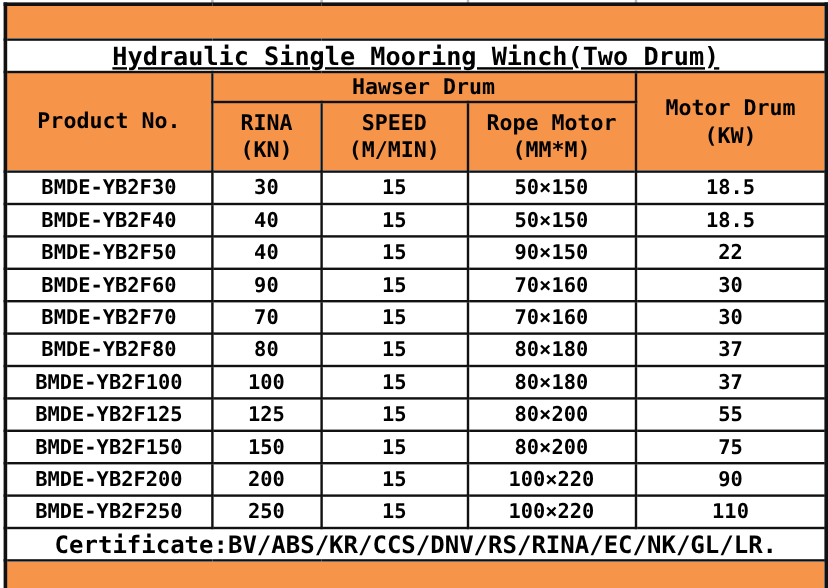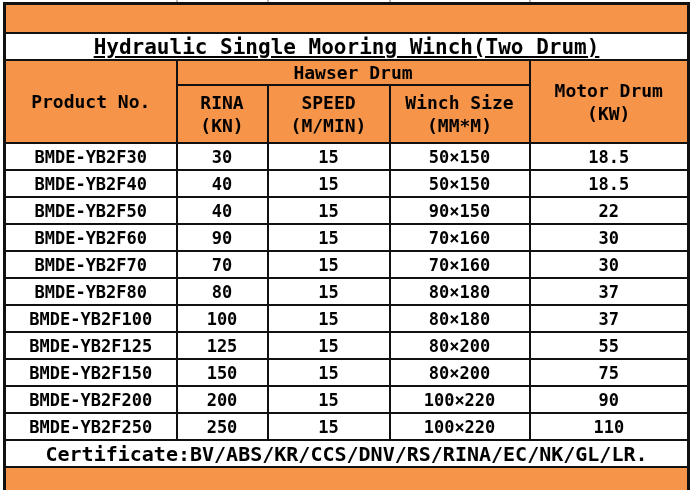--- a/index.html
+++ b/index.html
@@ -125,7 +125,7 @@
         <div>(M/MIN)</div>
       </td>
       <td class="orange hdr">
-        <div>Winch Size</div>
+        <div>Rope Motor</div>
         <div>(MM*M)</div>
       </td>
     </tr>

